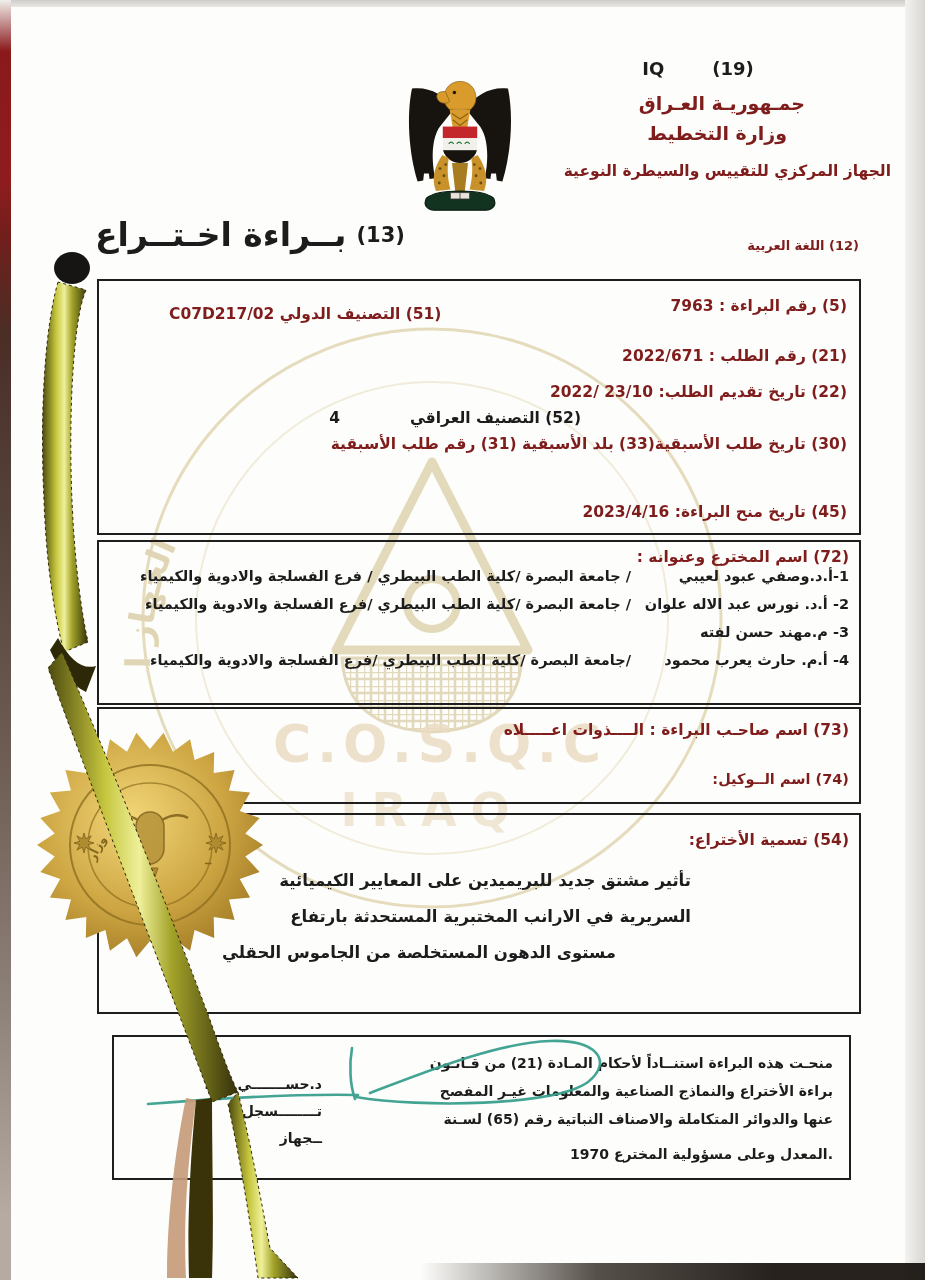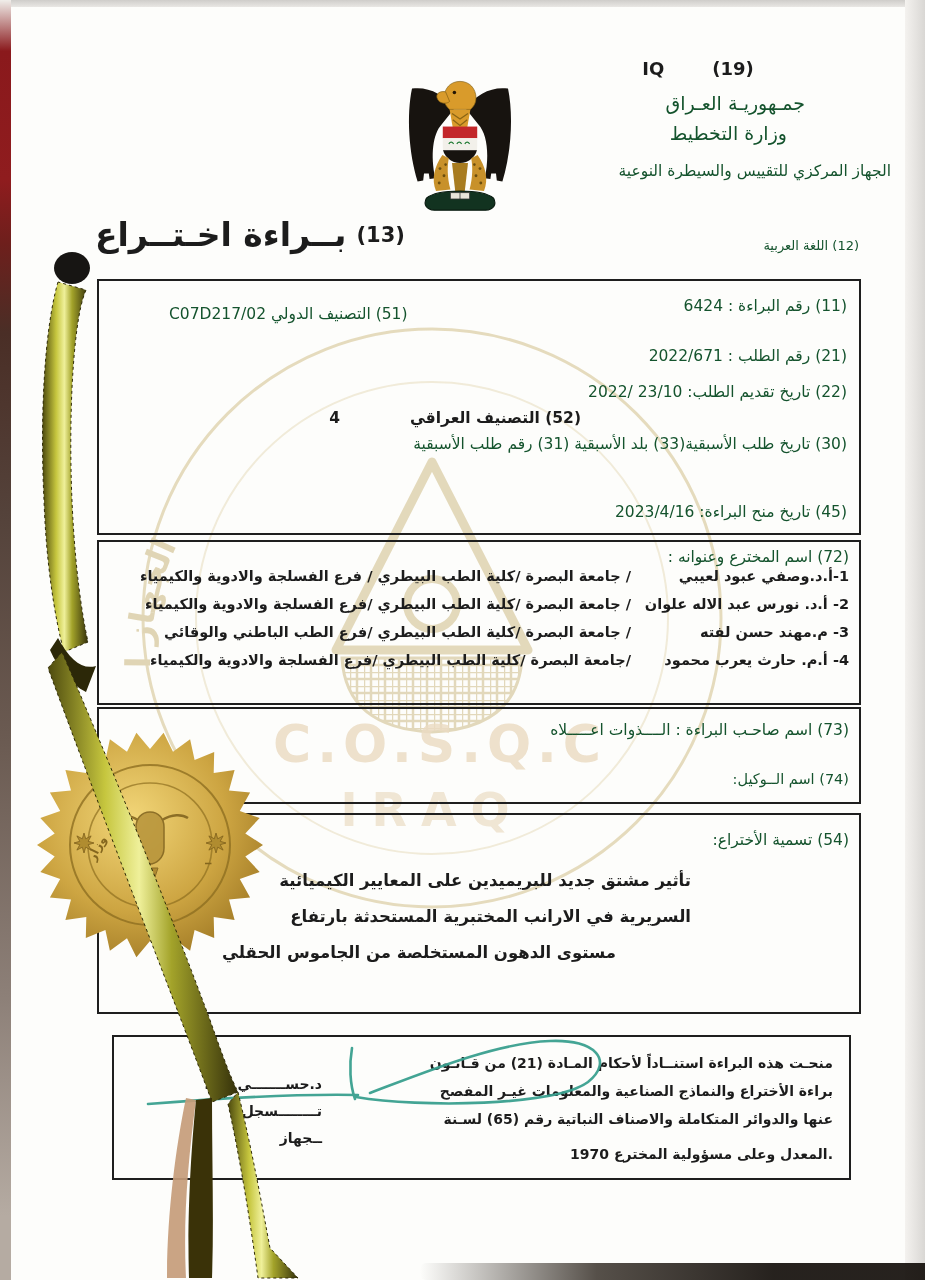--- a/index.html
+++ b/index.html
@@ -9,7 +9,7 @@
     font-family:"DejaVu Sans", sans-serif; color:#1c1c1c;
   }
   .abs{position:absolute;}
-  .ln{position:absolute; white-space:nowrap; font-weight:normal; direction:rtl; color:#14532d;}
+  .ln{position:absolute; white-space:nowrap; font-weight:bold; direction:rtl; color:#7f1d1d;}
   
   #top-edge{left:0;top:0;width:925px;height:7px;background:linear-gradient(#cfcdca,#e9e7e4);}
   #right-edge{right:0;top:0;width:20px;height:1280px;background:linear-gradient(to right,#f4f2ef,#d9d7d4);}

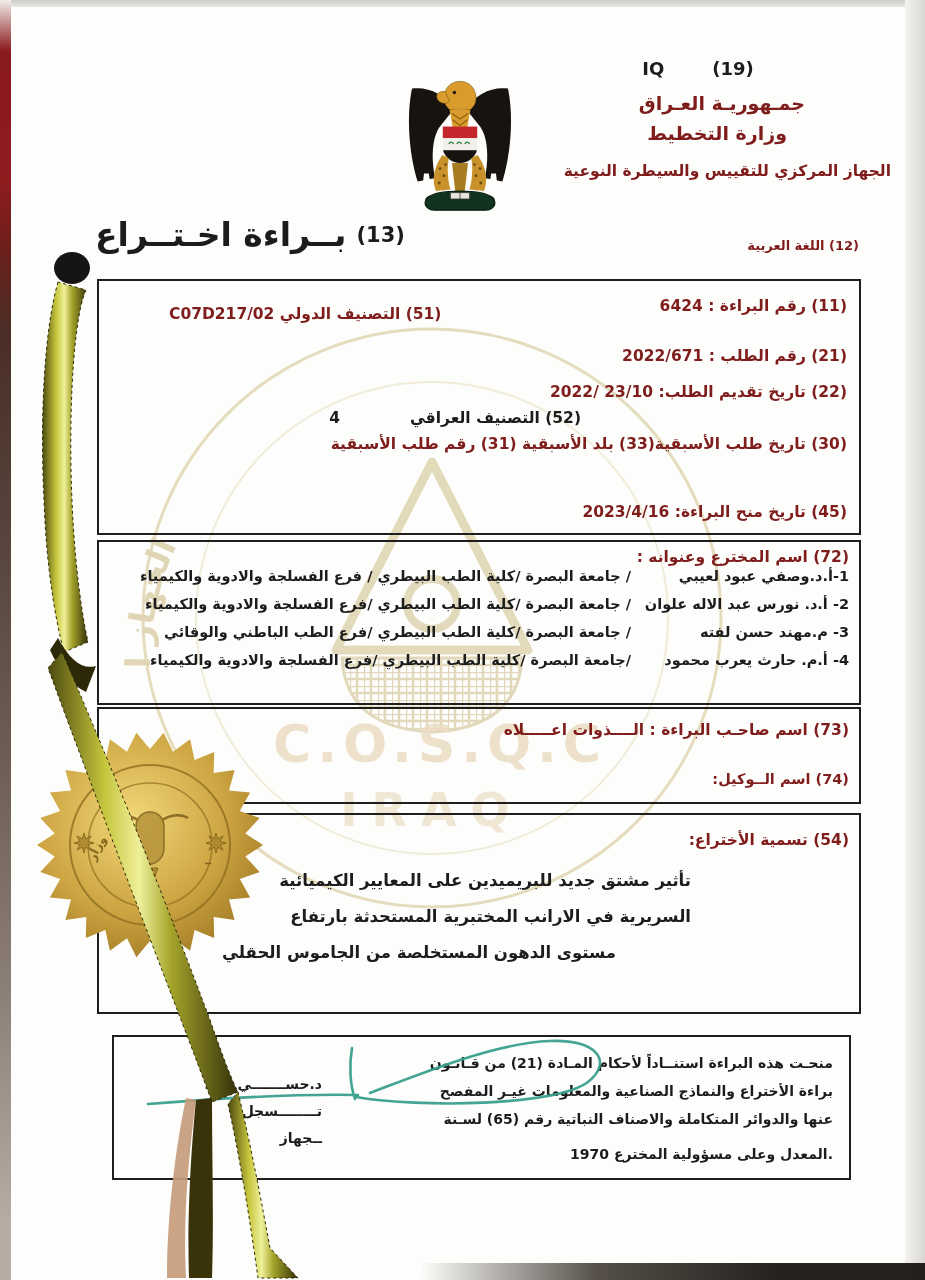--- a/index.html
+++ b/index.html
@@ -129,7 +129,7 @@
   </div>
 
   <div id="box1" class="box">
-    <div class="ln f" style="top:16px;right:12px;">(11) رقم البراءة : 6424</div>
+    <div class="ln f" style="top:16px;right:12px;">(5) رقم البراءة : 7963</div>
     <div class="ln f" style="top:24px;left:50px;margin-left:20px;">(51) التصنيف الدولي  C07D217/02</div>
     <div class="ln f" style="top:66px;right:12px;">(21) رقم الطلب : 2022/671</div>
     <div class="ln f" style="top:102px;right:12px;">(22) تاريخ تقديم الطلب: 23/10 /2022</div>

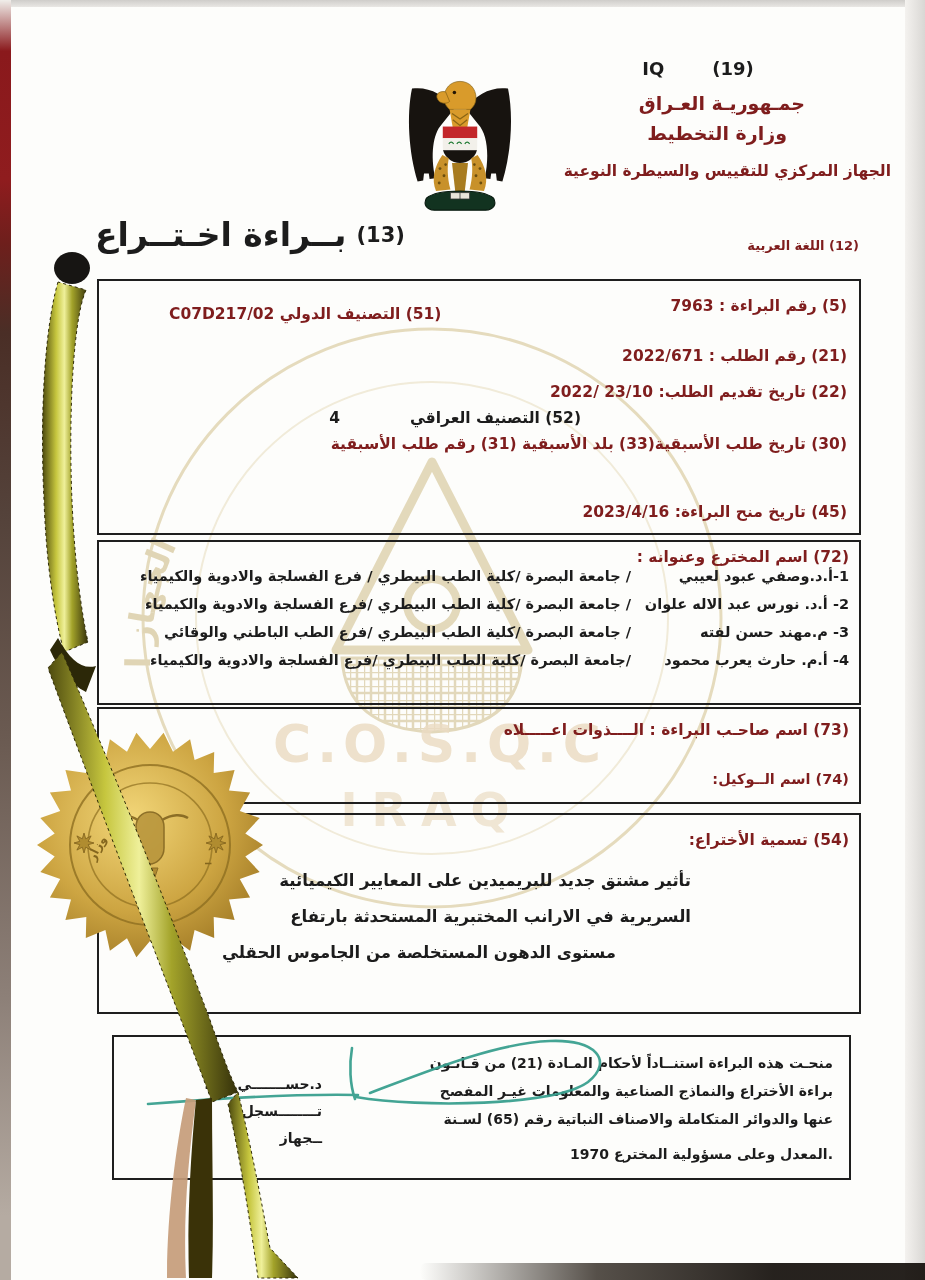--- a/index.html
+++ b/index.html
@@ -153,7 +153,6 @@
     </div>
     <div class="inv-row" style="top:82px;">
       <span class="nm">3- م.مهند حسن لفته</span>
-      <span class="af">/ جامعة البصرة /كلية الطب البيطري /فرع الطب الباطني والوقائي</span>
     </div>
     <div class="inv-row" style="top:110px;">
       <span class="nm">4- أ.م. حارث يعرب محمود</span>

